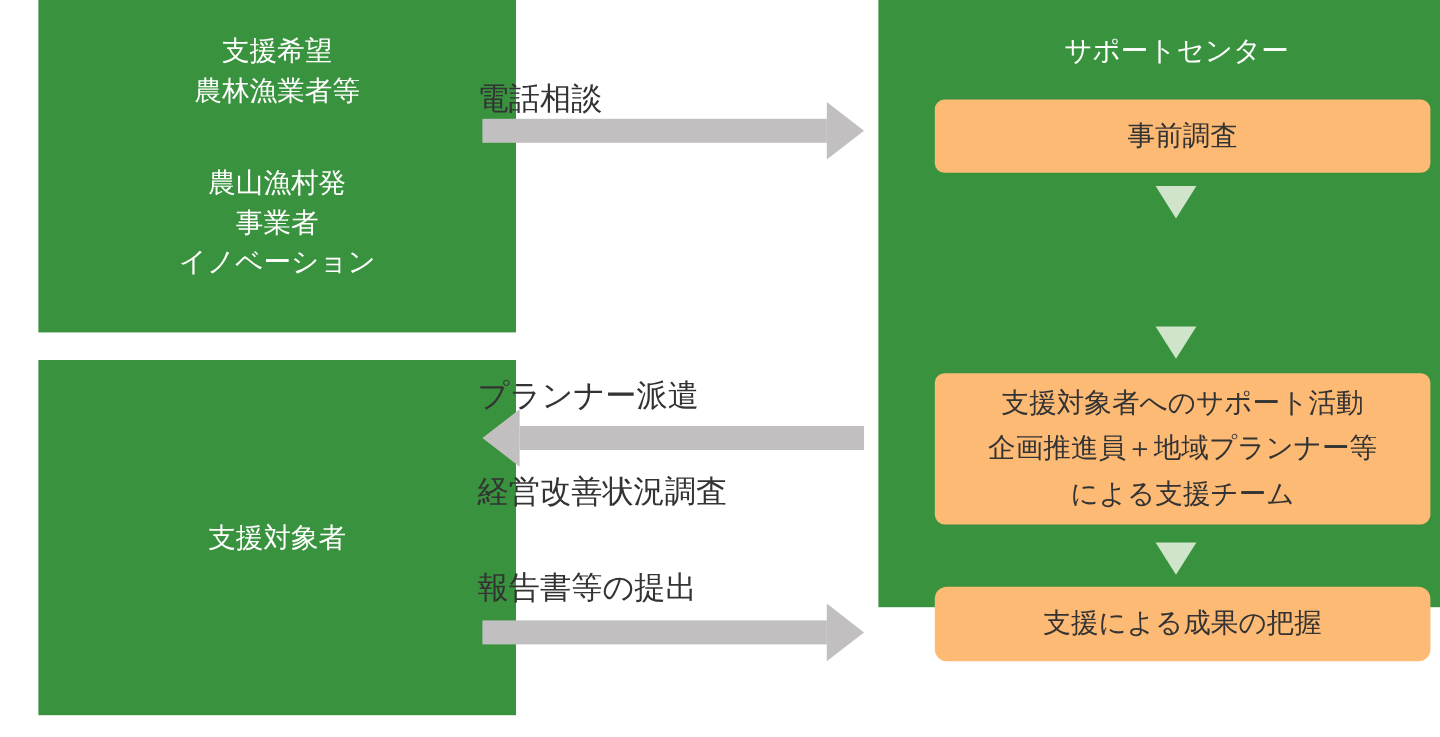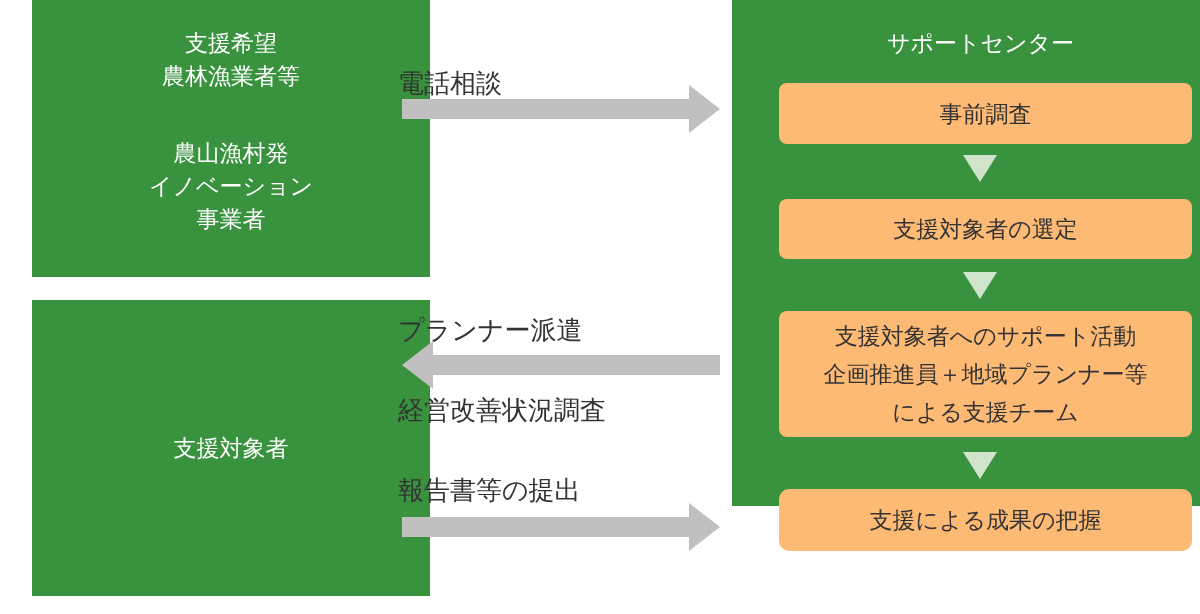--- a/index.html
+++ b/index.html
@@ -147,8 +147,8 @@
     </div>
     <div class="group2">
       <div class="line">農山漁村発</div>
+      <div class="line">事業者</div>
       <div class="line">イノベーション</div>
-      <div class="line">事業者</div>
     </div>
   </div>
 

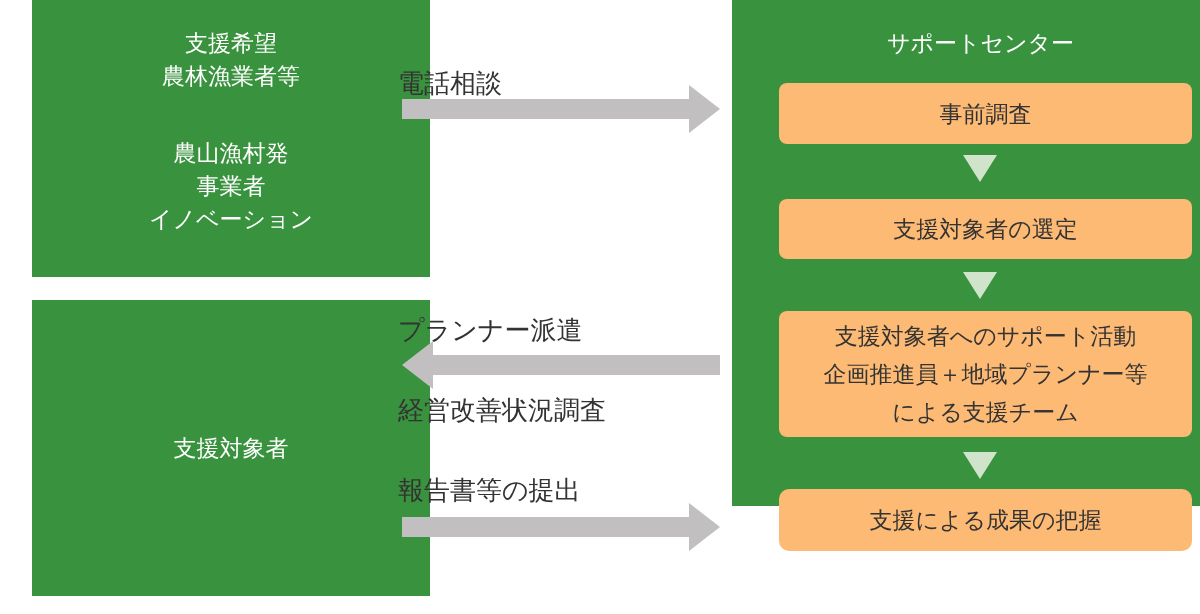--- a/index.html
+++ b/index.html
@@ -184,9 +184,6 @@
 
     <div class="tri t1"></div>
 
-    <div class="step s2">
-      <div>支援対象者の選定</div>
-    </div>
 
     <div class="tri t2"></div>
 

